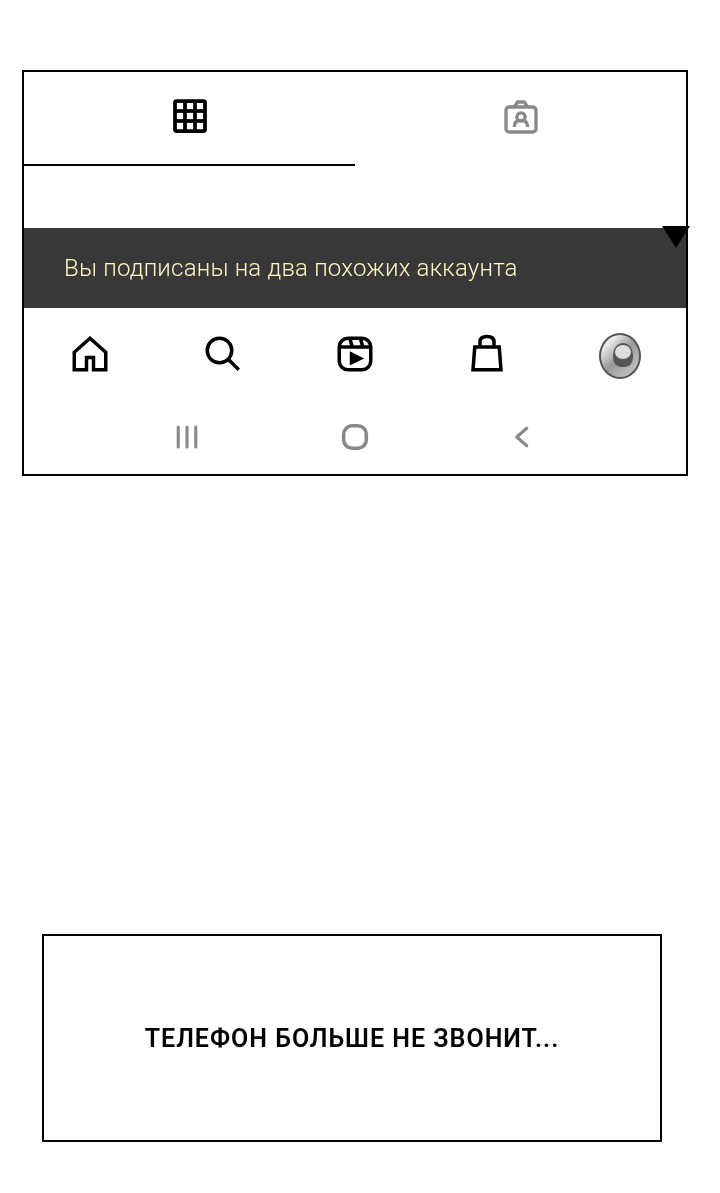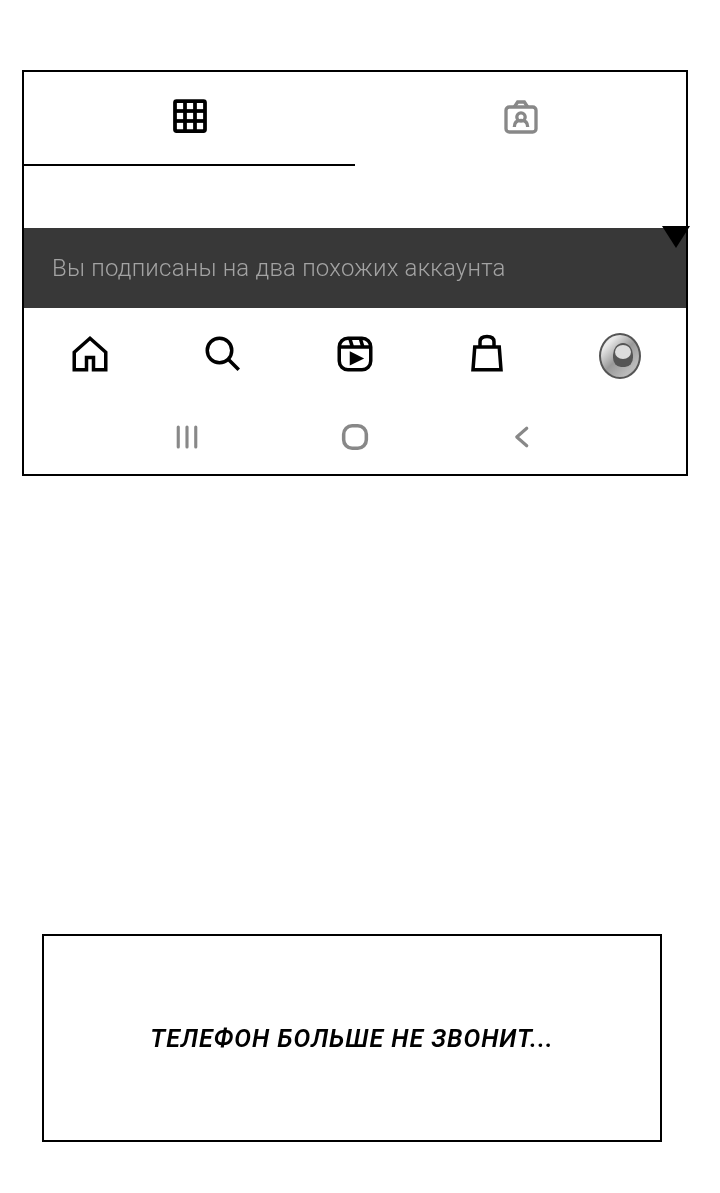--- a/index.html
+++ b/index.html
@@ -41,8 +41,8 @@
     }
     .toast {
       background: #383838;
-      color: #a3a3a3;
-      padding: 26px 28px;
+      color: #fef9c3;
+      padding: 26px 40px;
       font-size: 24px;
       font-weight: 300;
       letter-spacing: 0.2px;

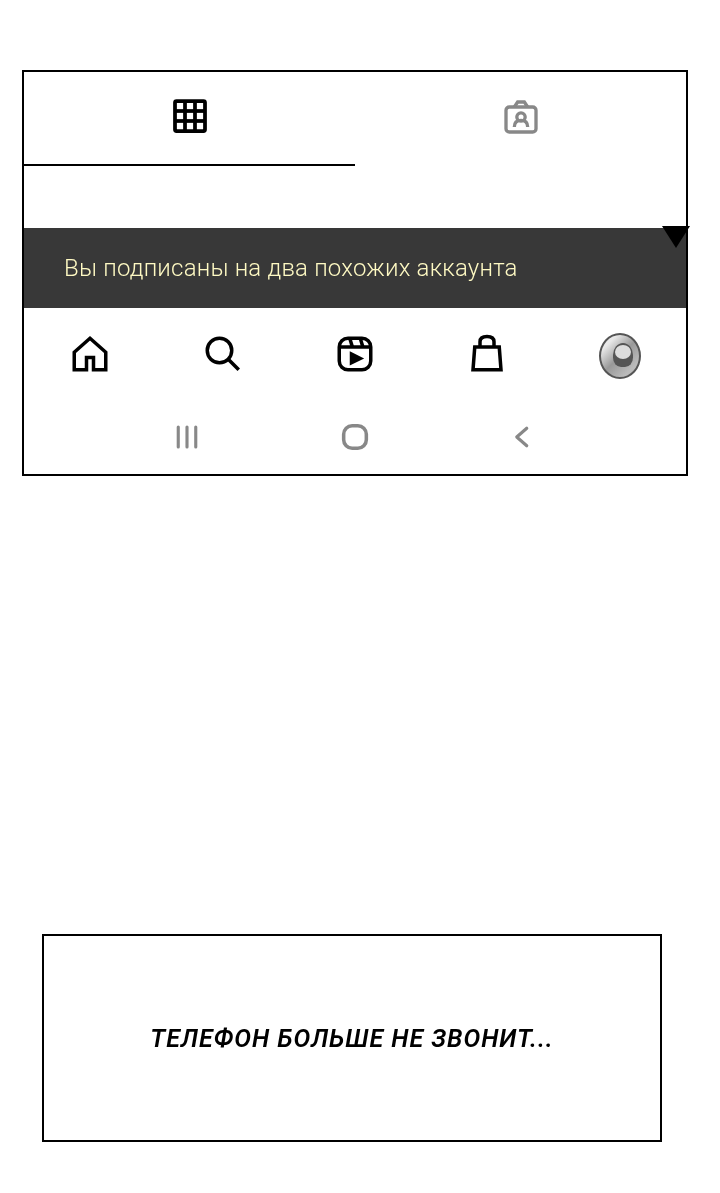--- a/index.html
+++ b/index.html
@@ -125,7 +125,6 @@
     .caption-text {
       font-size: 25px;
       font-weight: 600;
-      font-style: italic;
       letter-spacing: 1px;
       text-align: center;
       color: #000;

